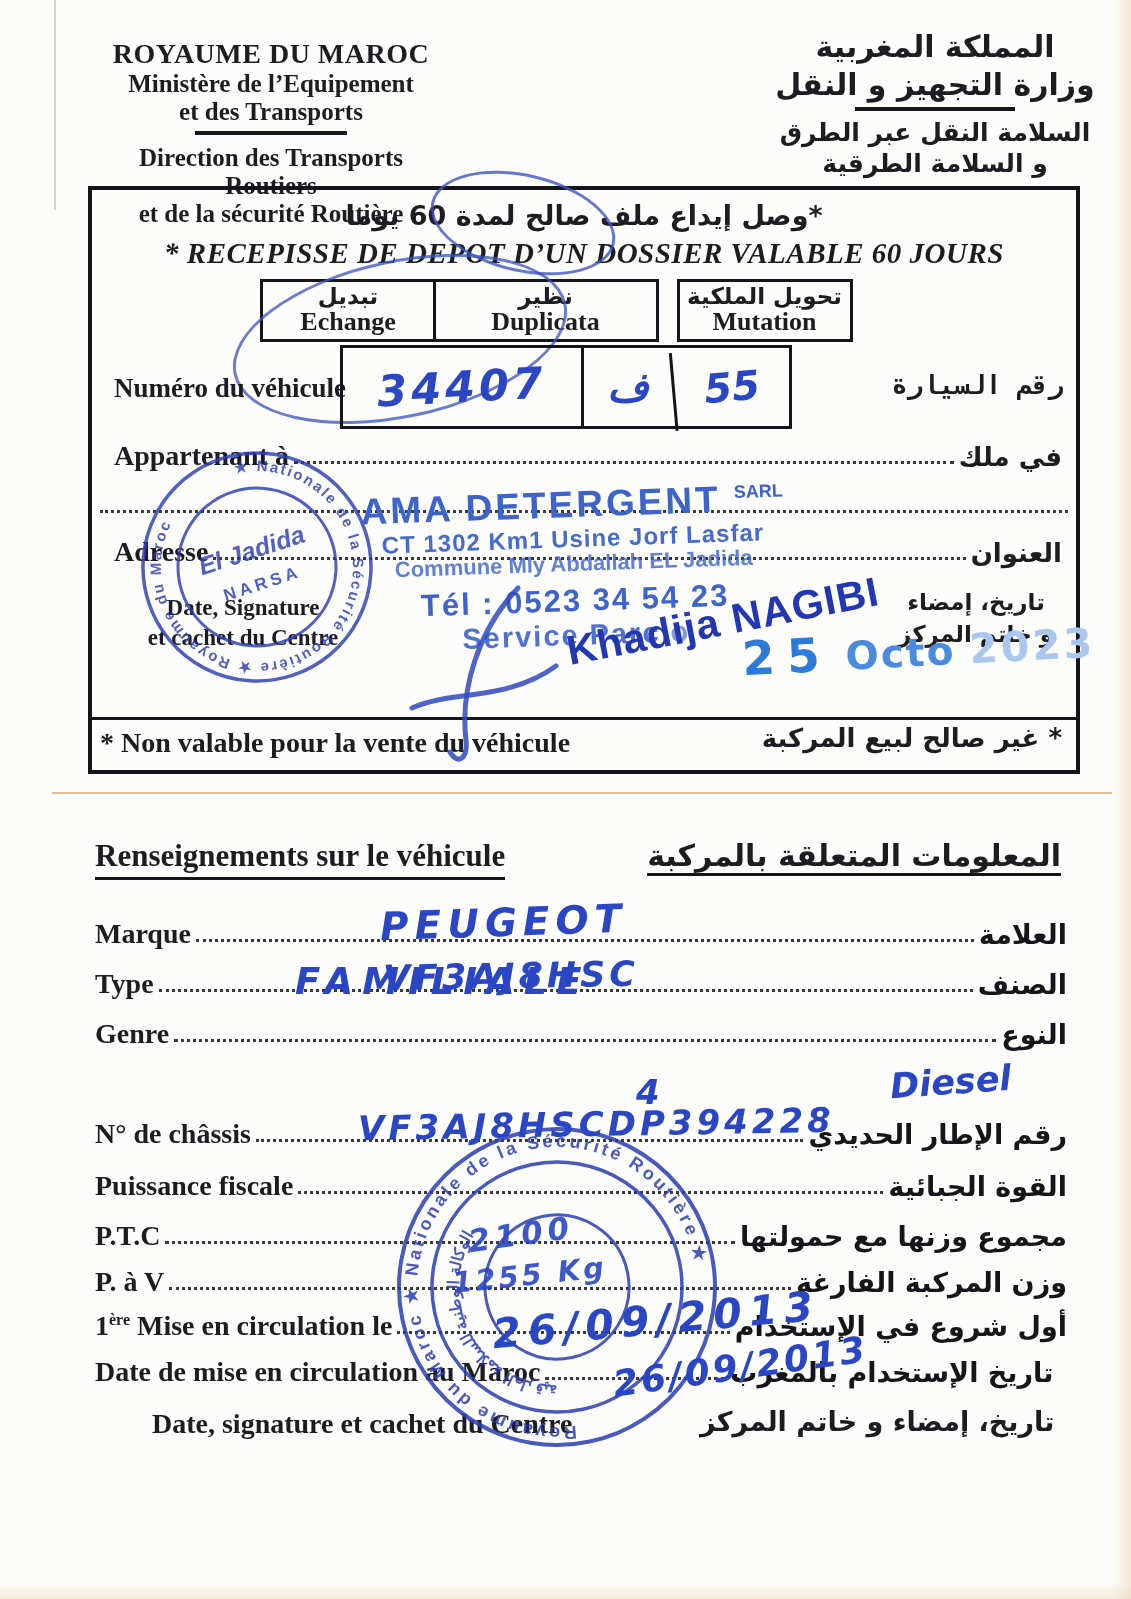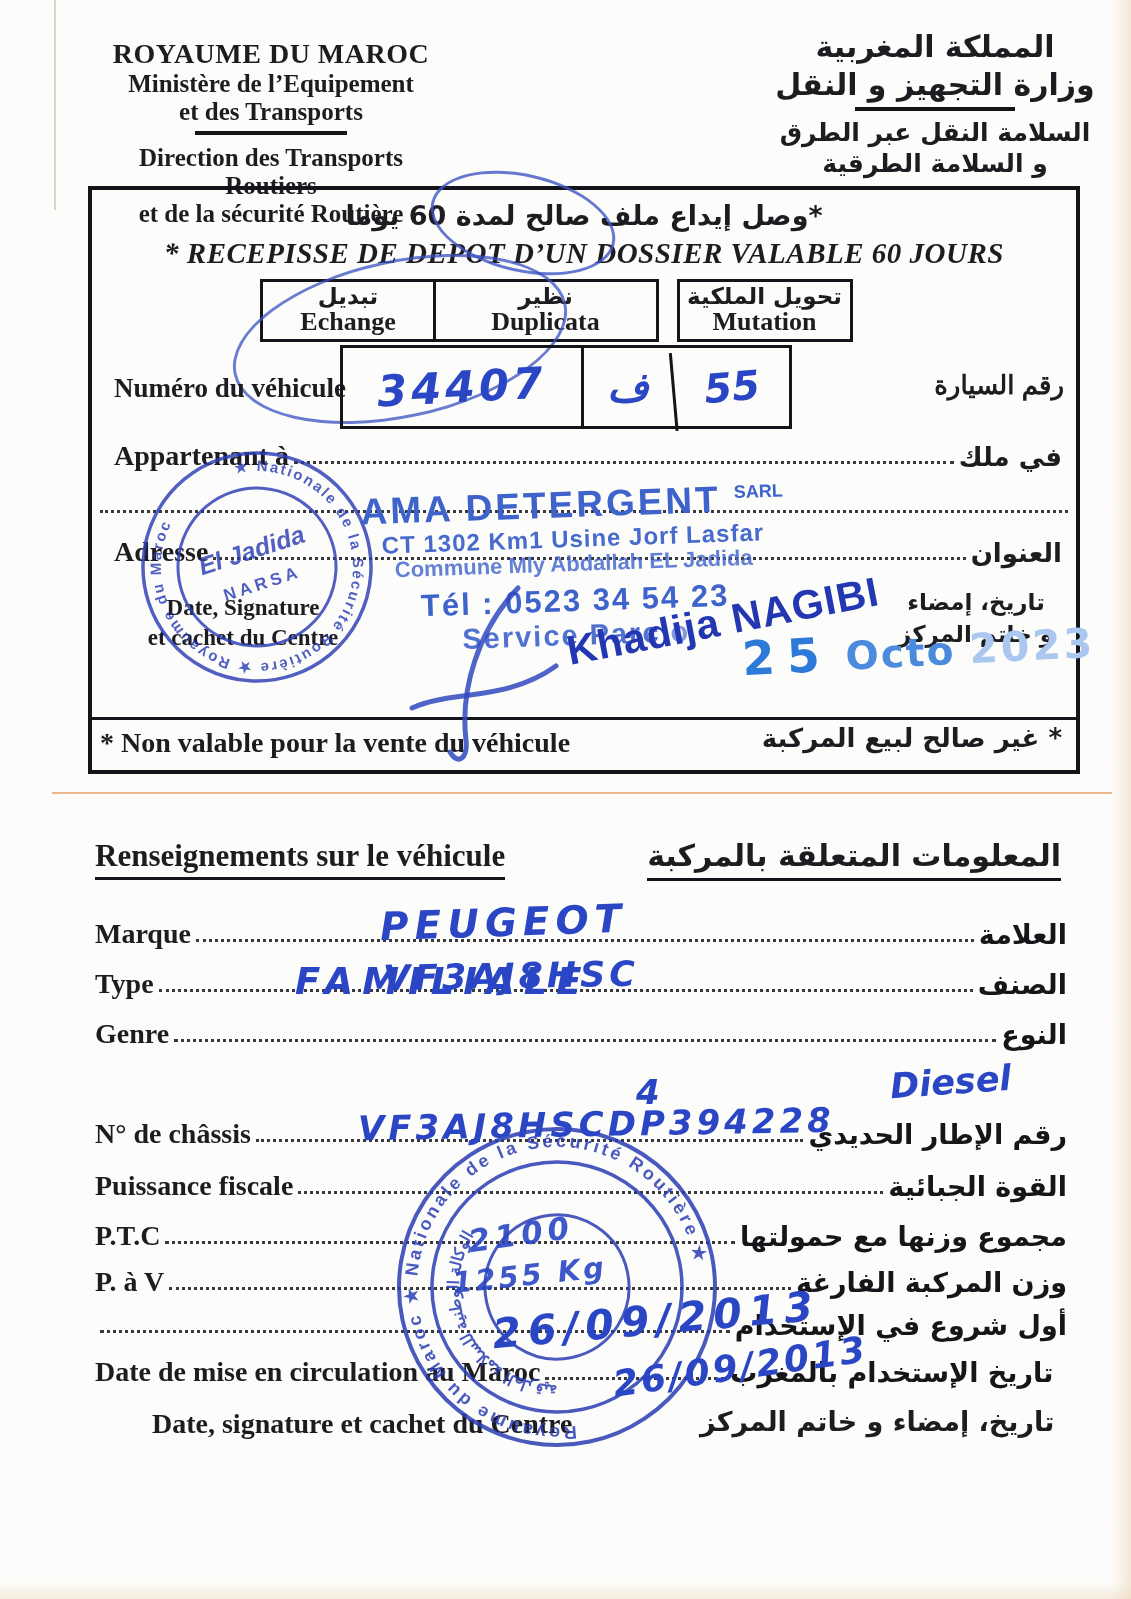--- a/index.html
+++ b/index.html
@@ -49,7 +49,7 @@
   .numtable .c2{width:88px;border-left:3.5px solid #15141a;}
   .numtable .c3{flex:1;border-left:3.5px solid #15141a;}
   .numlabel-ar{right:12px;top:180px;font-size:26px;font-weight:bold;direction:rtl;
-               font-family:Liberation Sans, sans-serif;}
+               font-family:Liberation Mono, monospace;}
 
   .rline{left:22px;right:14px;display:flex;align-items:flex-end;font-weight:bold;}
   .rline .fl{font-size:28px;white-space:nowrap;}

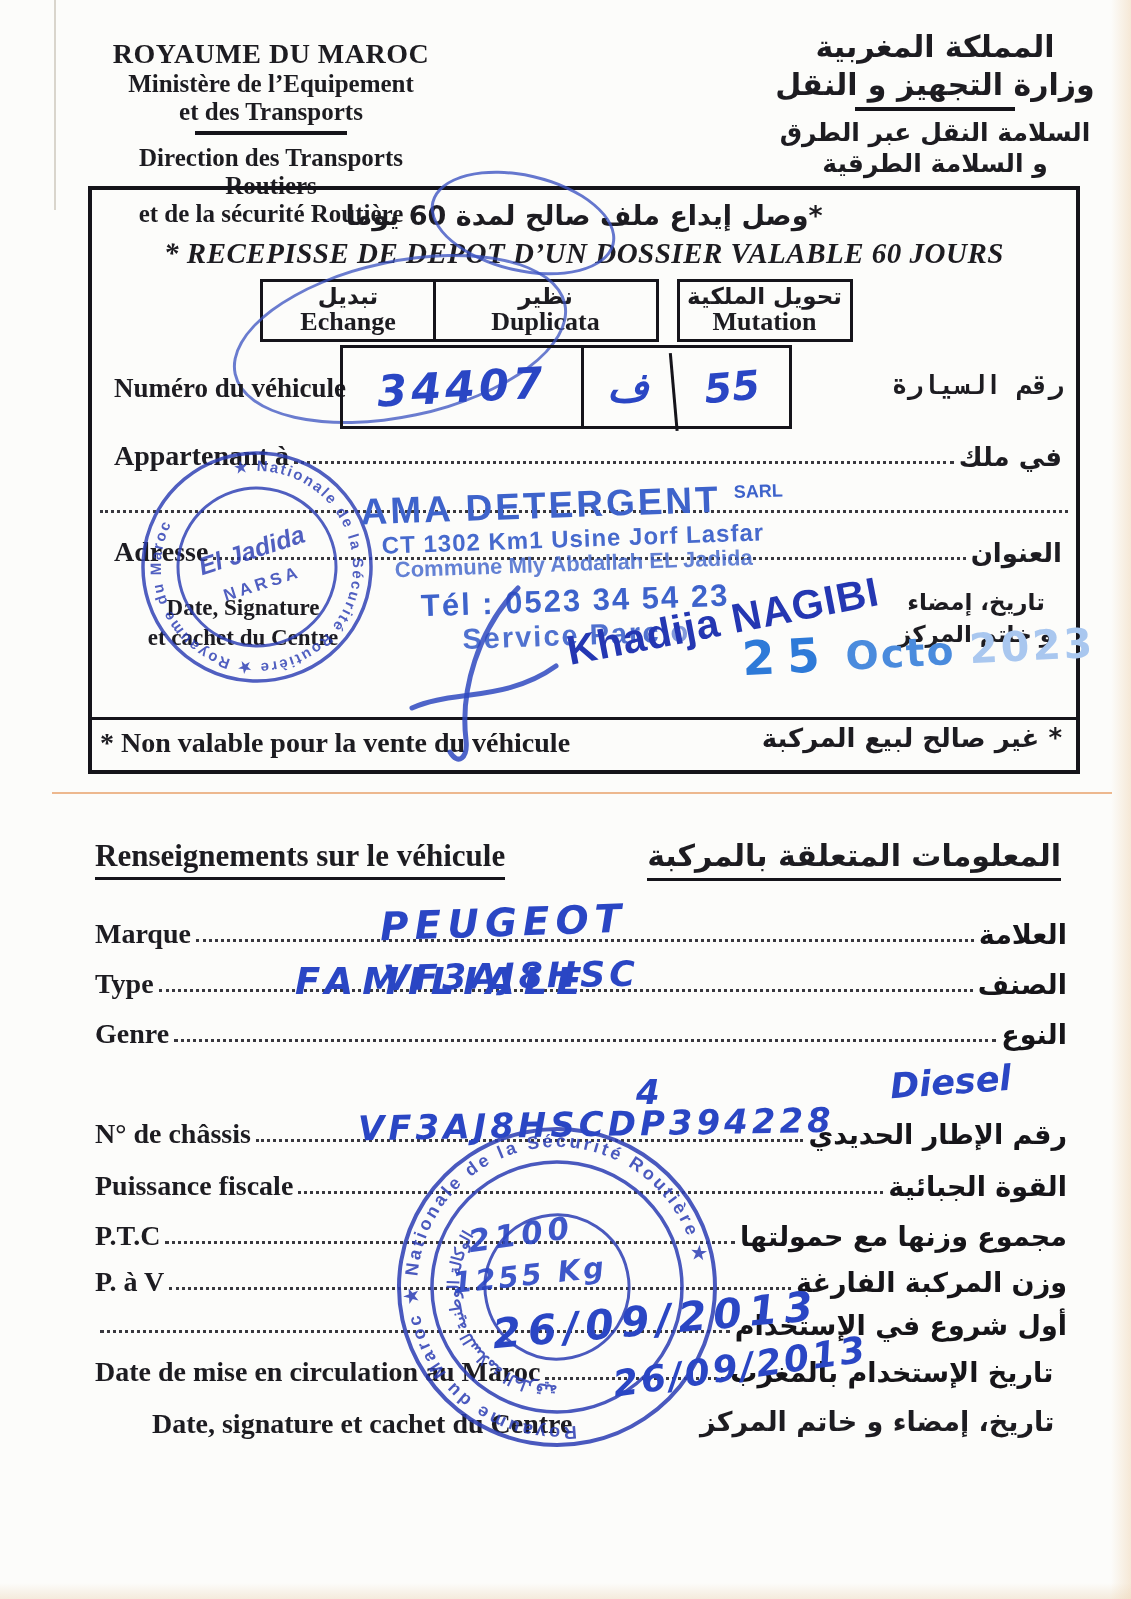--- a/index.html
+++ b/index.html
@@ -93,7 +93,7 @@
   .s2title-fr{left:95px;top:838px;font-size:31px;font-weight:bold;border-bottom:3.5px solid #15141a;
               padding-bottom:3px;}
   .s2title-ar{right:70px;top:838px;font-size:30px;font-weight:bold;direction:rtl;border-bottom:3.5px solid #15141a;
-              padding-bottom:5px;font-family:"DejaVu Sans",sans-serif;}
+              font-family:"DejaVu Sans",sans-serif;}
   .drow{position:absolute;left:95px;width:972px;display:flex;align-items:flex-end;font-weight:bold;}
   .drow .fl{font-size:28px;white-space:nowrap;}
   .drow .fl sup{font-size:16px;}

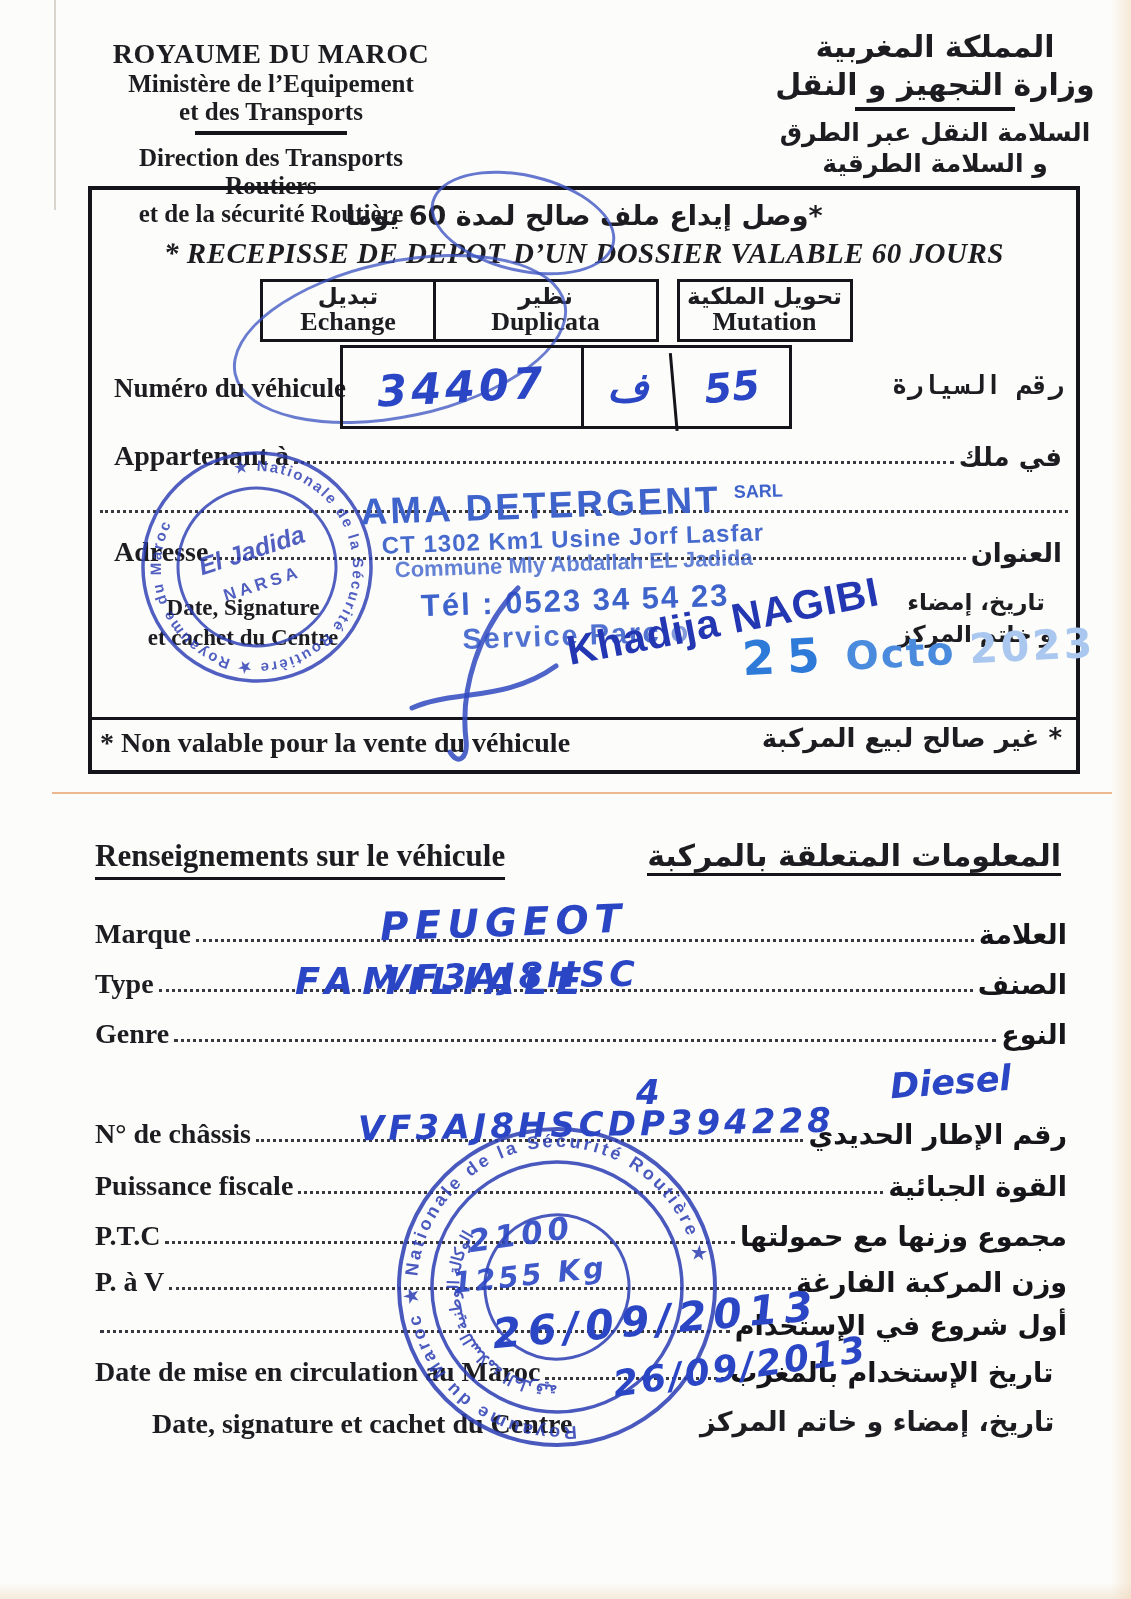--- a/index.html
+++ b/index.html
@@ -266,6 +266,7 @@
     <span class="al">وزن المركبة الفارغة</span>
   </div>
   <div class="drow" style="top:1310px">
+    <span class="fl"><span>1</span><sup>ère</sup><span> Mise en circulation le</span></span>
     <span class="leader"></span>
     <span class="al">أول شروع في الإستخدام</span>
   </div>

